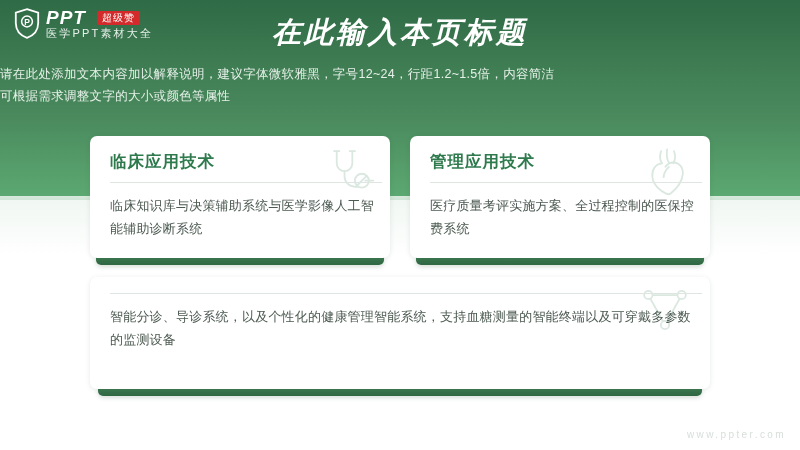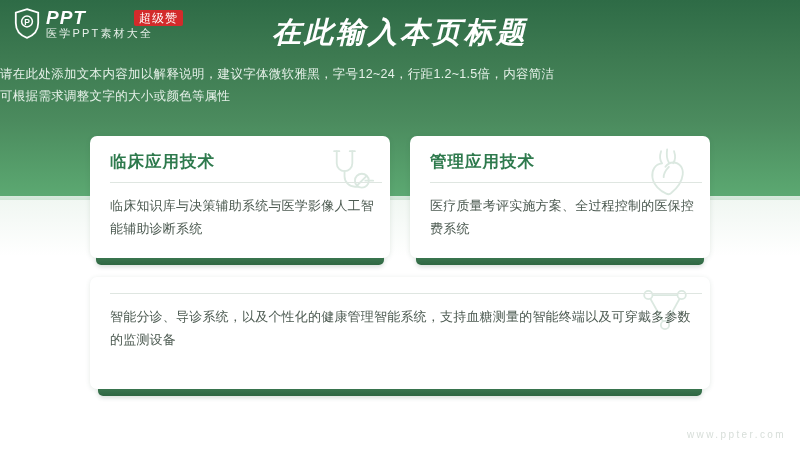--- a/index.html
+++ b/index.html
@@ -46,7 +46,7 @@
   }
   .shield svg { display:block; }
   .logo-texts { display:flex; flex-direction: column; gap: 1px; }
-  .logo-row1 { display:flex; align-items:center; gap:20px; }
+  .logo-row1 { display:flex; align-items:center; gap:11px; }
   .logo-ppt {
     font-size: 19px; font-weight: 700; font-style: italic;
     color: #ffffff; letter-spacing: 1px; line-height: 1;

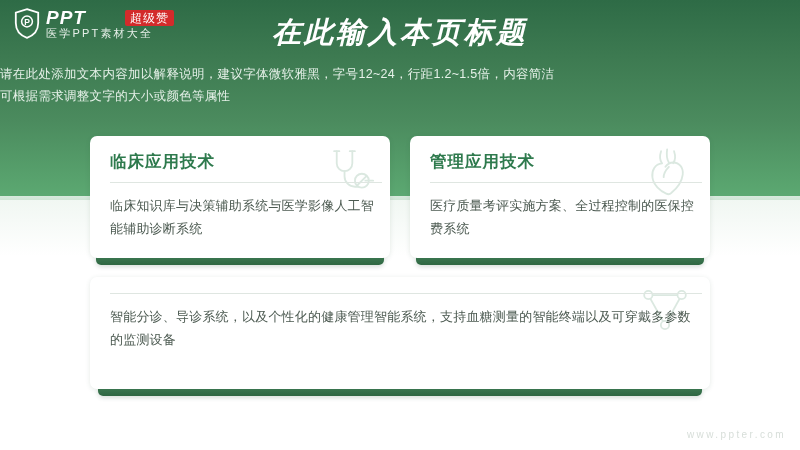--- a/index.html
+++ b/index.html
@@ -55,13 +55,12 @@
   .logo-badge {
     background: #d32b2b;
     color: #ffffff;
-    font-size: 12px;
+    font-size: 10px;
     padding: 2px 5px 2px 5px;
     border-radius: 2px;
     line-height: 1;
     letter-spacing: 1px;
     white-space: nowrap;
-    margin-left: 28px;
   }
   .logo-sub {
     font-size: 11px;

